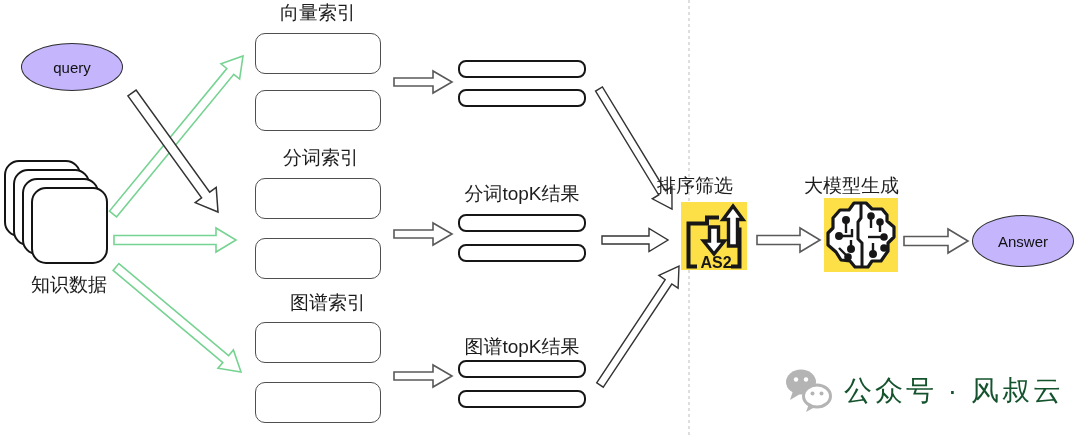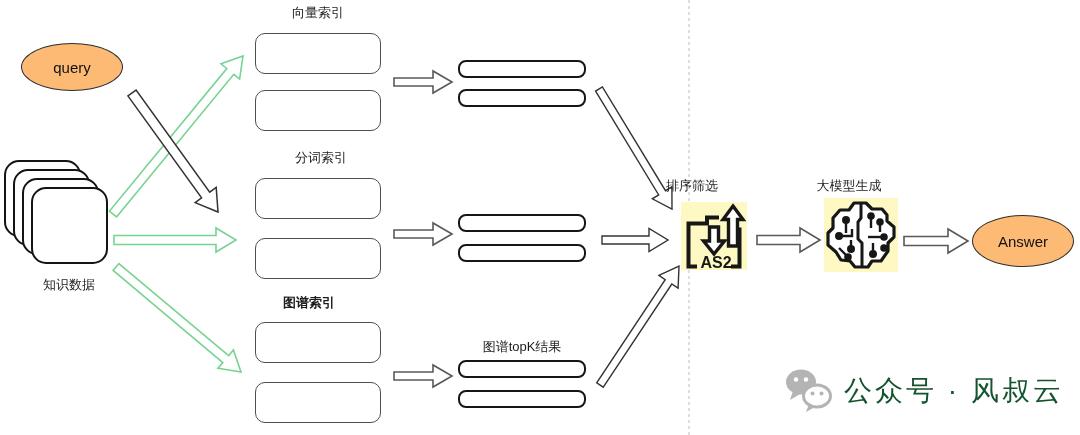--- a/index.html
+++ b/index.html
@@ -9,7 +9,7 @@
   }
   .arrows-layer { position:absolute; left:0; top:0; width:1080px; height:435px; }
   .lbl {
-    position:absolute; font-size:13px; color:#1c1c1c; text-align:center;
+    position:absolute; font-size:19px; color:#1c1c1c; text-align:center;
     line-height:17px; white-space:nowrap;
   }
   .index-box {

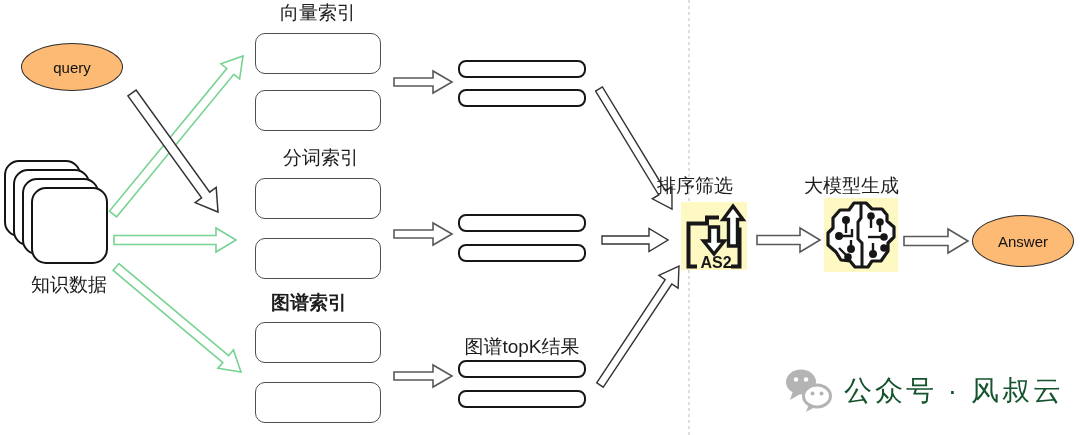--- a/index.html
+++ b/index.html
@@ -22,7 +22,7 @@
   }
   .ellipse {
     position:absolute; box-sizing:border-box; border:1.6px solid #2e2e2e;
-    border-radius:50%; background:#fdba74; display:flex; align-items:center;
+    border-radius:50%; background:#c4b5fd; display:flex; align-items:center;
     justify-content:center; font-size:15px; color:#111;
   }
   .stack-sq {

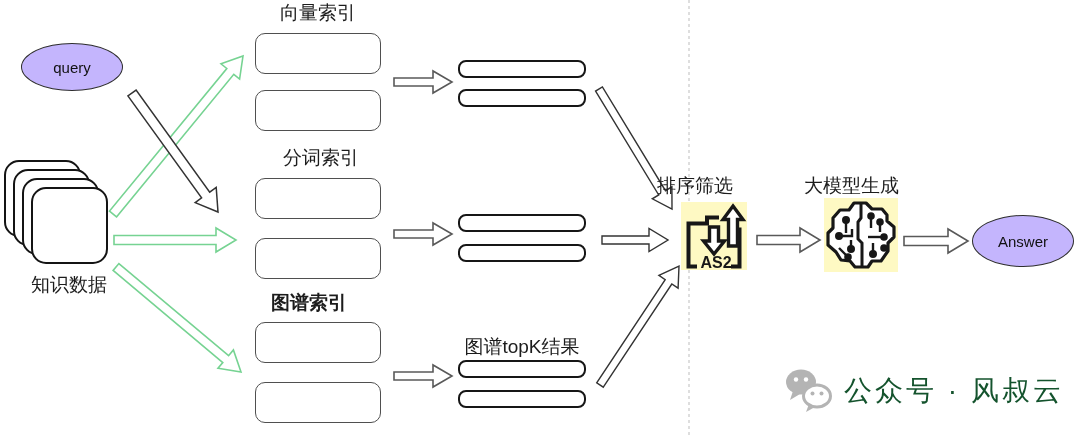--- a/index.html
+++ b/index.html
@@ -83,6 +83,7 @@
   <div class="lbl" style="left:258px; top:149px; width:126px;">分词索引</div>
   <div class="index-box" style="left:255px; top:178px;"></div>
   <div class="index-box" style="left:255px; top:238px;"></div>
+  <div class="lbl" style="left:458px; top:185px; width:128px;">分词topK结果</div>
   <div class="topk-bar" style="left:458px; top:214px;"></div>
   <div class="topk-bar" style="left:458px; top:244px;"></div>
 

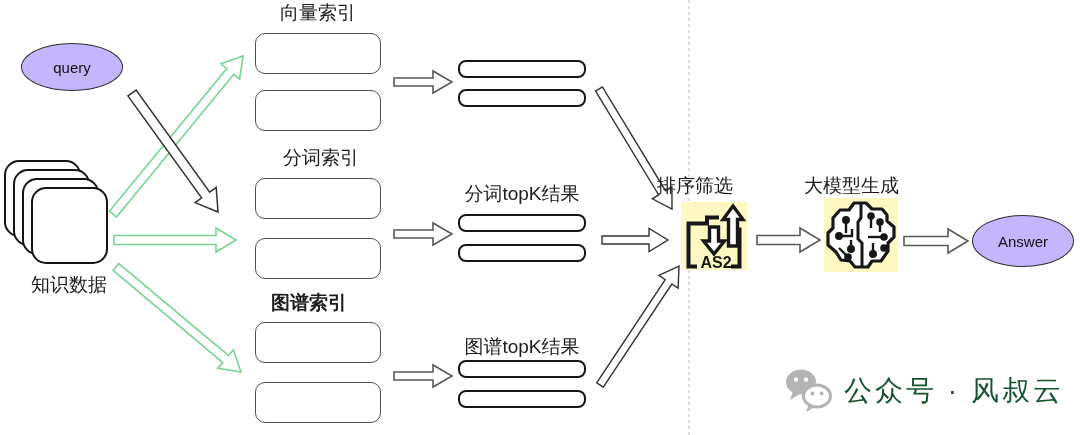--- a/index.html
+++ b/index.html
@@ -29,7 +29,7 @@
     position:absolute; width:77px; height:77px; box-sizing:border-box;
     border:2.6px solid #141414; border-radius:15px; background:#fff;
   }
-  .icon-holder { position:absolute; background:#fef9c3; }
+  .icon-holder { position:absolute; background:#fde047; }
   .watermark {
     position:absolute; left:784px; top:368px; display:flex;
     align-items:center; color:#14532d;

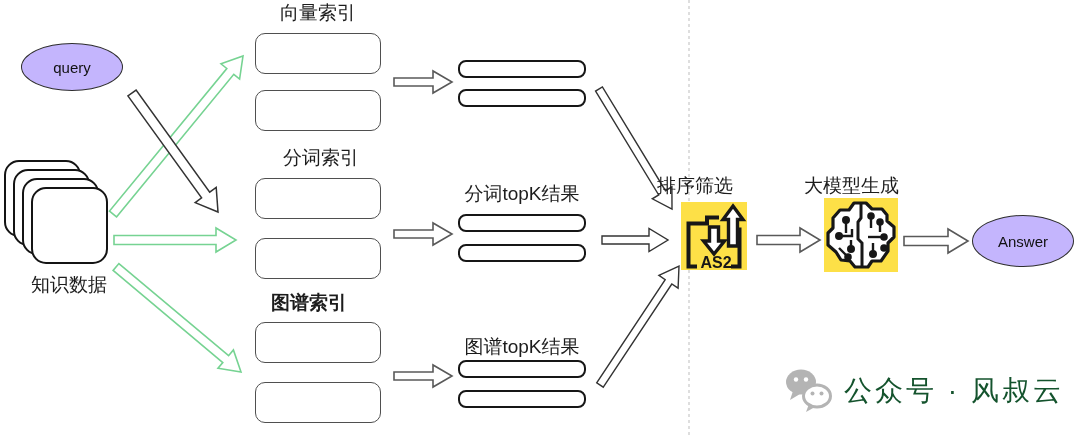--- a/index.html
+++ b/index.html
@@ -87,7 +87,7 @@
   <div class="topk-bar" style="left:458px; top:214px;"></div>
   <div class="topk-bar" style="left:458px; top:244px;"></div>
 
-  <div class="lbl" style="left:246px; top:294px; width:126px;font-weight:bold;">图谱索引</div>
+  <div class="lbl" style="left:265px; top:294px; width:126px;">图谱索引</div>
   <div class="index-box" style="left:255px; top:322px;"></div>
   <div class="index-box" style="left:255px; top:382px;"></div>
   <div class="lbl" style="left:458px; top:338px; width:128px;">图谱topK结果</div>

